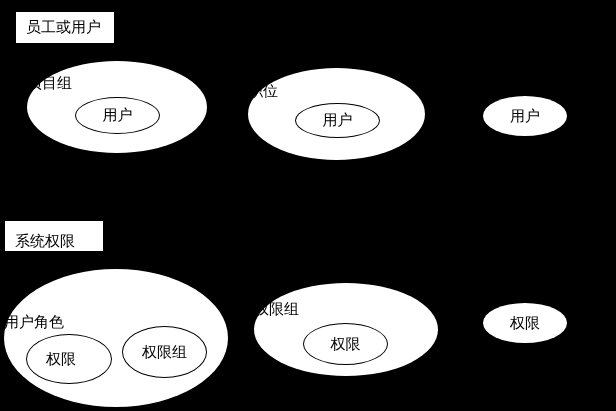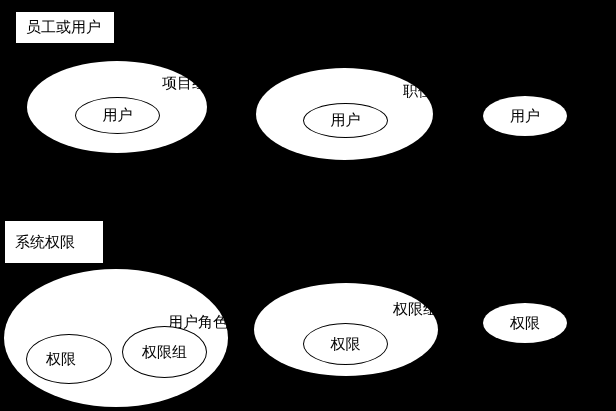--- a/index.html
+++ b/index.html
@@ -37,7 +37,7 @@
     position: absolute;
     left: 0;
     width: 100%;
-    text-align: right;
+    text-align: left;
     white-space: nowrap;
   }
   .inner {

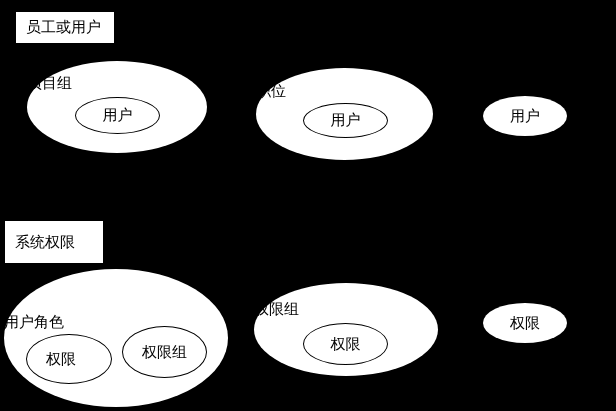--- a/index.html
+++ b/index.html
@@ -75,7 +75,7 @@
     </div>
   </div>
 
-  <div class="ellipse" style="left:256px; top:68px; width:177px; height:92px;">
+  <div class="ellipse" style="left:248px; top:68px; width:177px; height:92px;">
     <div class="etitle" style="top:14px;">职位</div>
     <div class="inner" style="left:47px; top:35px; width:85px; height:35px;">
       <span>用户</span>

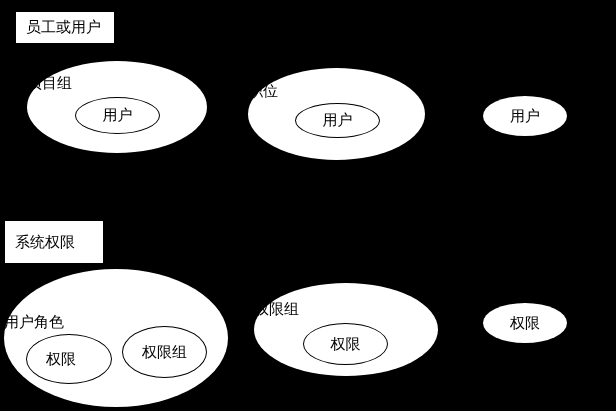--- a/index.html
+++ b/index.html
@@ -86,7 +86,7 @@
     <span>用户</span>
   </div>
 
-  <div class="label-box" style="left:5px; top:221px; width:98px; height:42px;">
+  <div class="label-box" style="left:5px; top:221px; width:98px; height:30px;align-items:flex-end;">
     <span>系统权限</span>
   </div>
 

